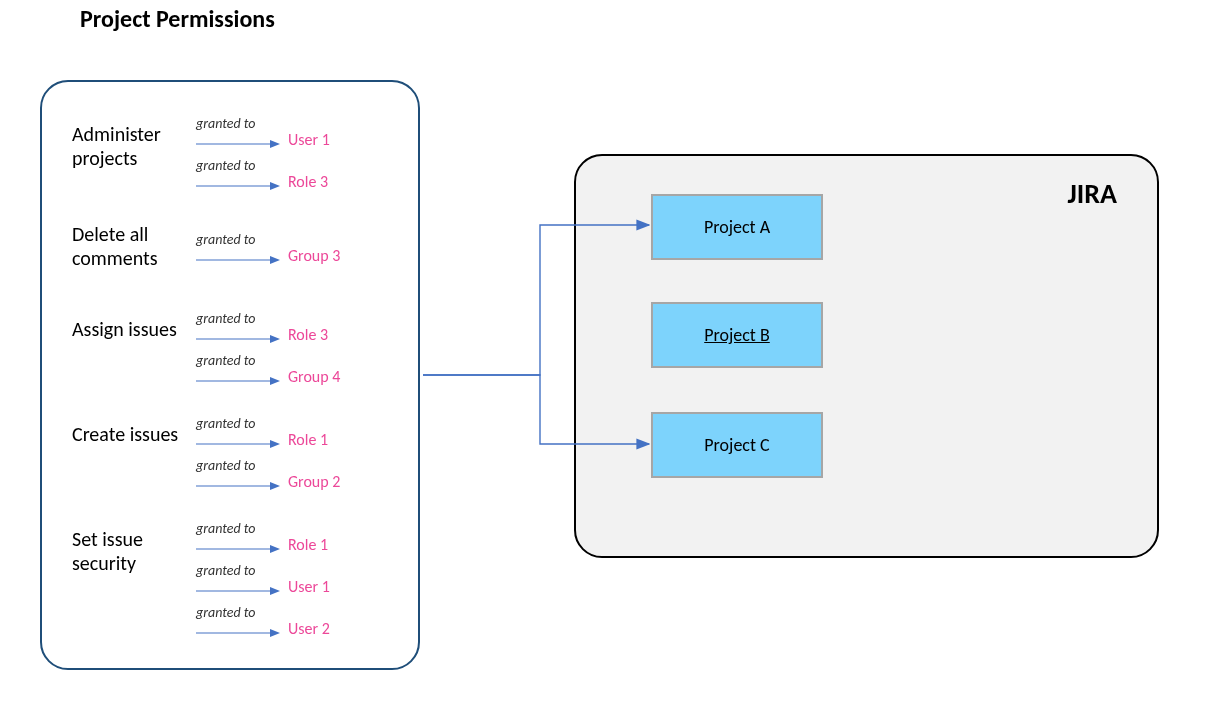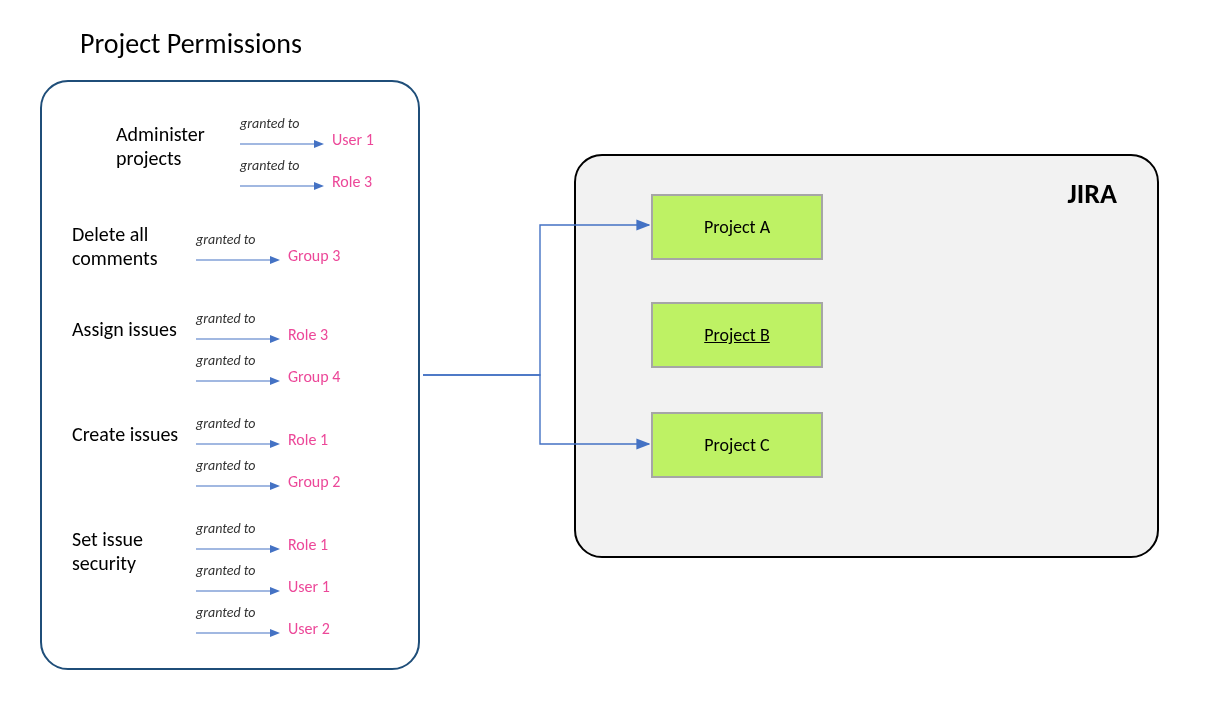--- a/index.html
+++ b/index.html
@@ -12,9 +12,9 @@
   }
   .title{
     position:absolute;
-    left:80px;top:26px;
-    font-size:28px;
-    font-weight:400;
+    left:80px;top:4px;
+    font-size:24px;
+    font-weight:700;
   }
   
   .perm-panel{

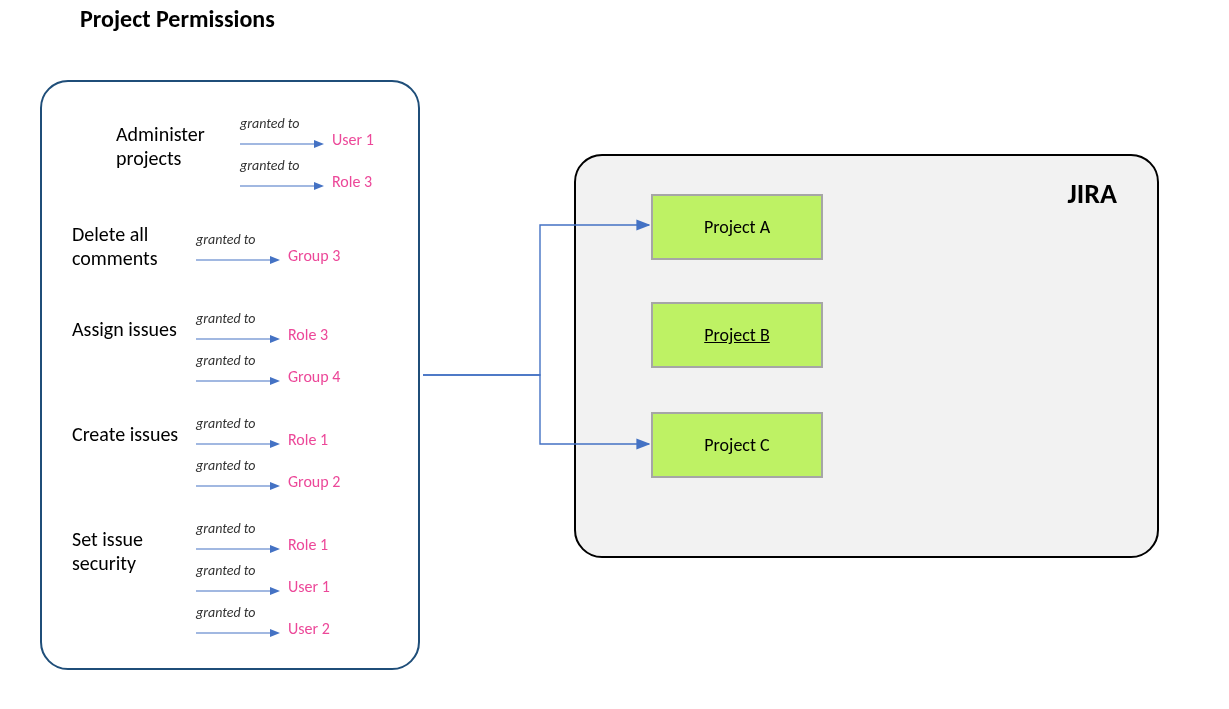--- a/index.html
+++ b/index.html
@@ -109,7 +109,7 @@
 
 <div class="perm-panel">
 
-  <div class="perm-row" style="top:40px;margin-left:44px;">
+  <div class="perm-row" style="top:40px;">
     <div class="perm-name">Administer projects</div>
     <div class="grants">
       <div class="grant">

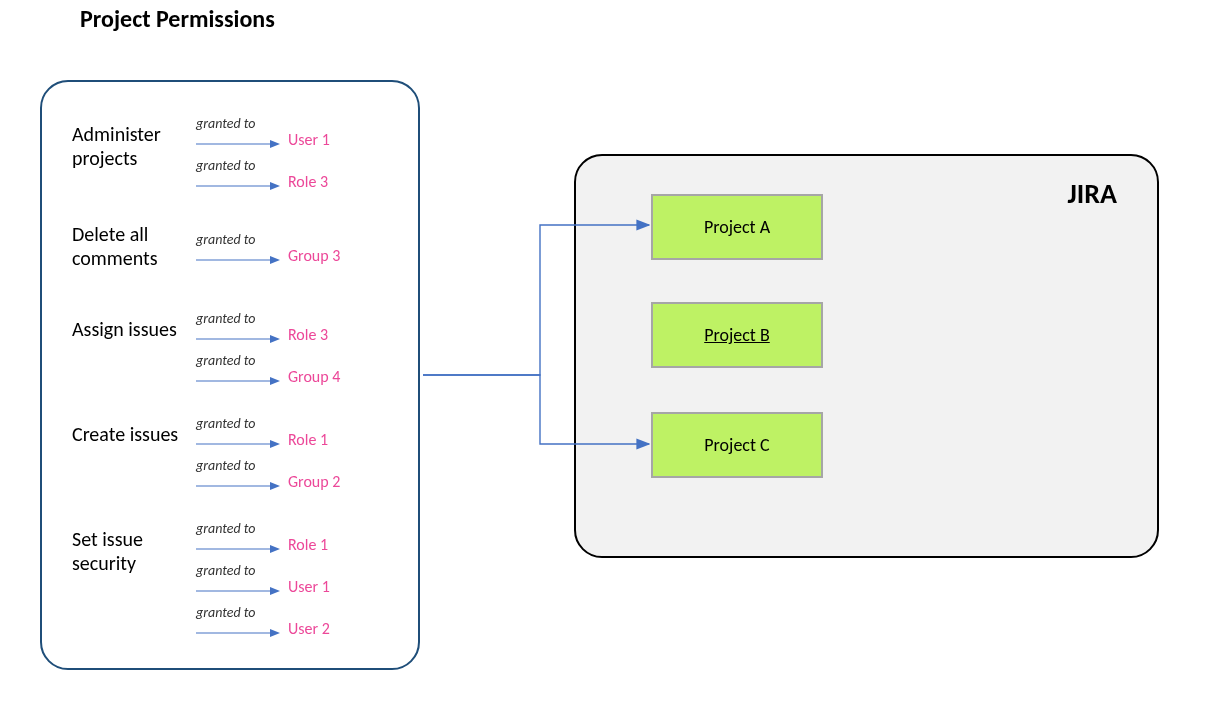--- a/index.html
+++ b/index.html
@@ -89,7 +89,7 @@
     position:absolute;
     width:172px;height:66px;
     border:2px solid #a6a6a6;
-    background:#bef264;
+    background:#7dd3fc;
     display:flex;align-items:center;justify-content:center;
     font-size:18px;color:#000;
     box-sizing:border-box;

